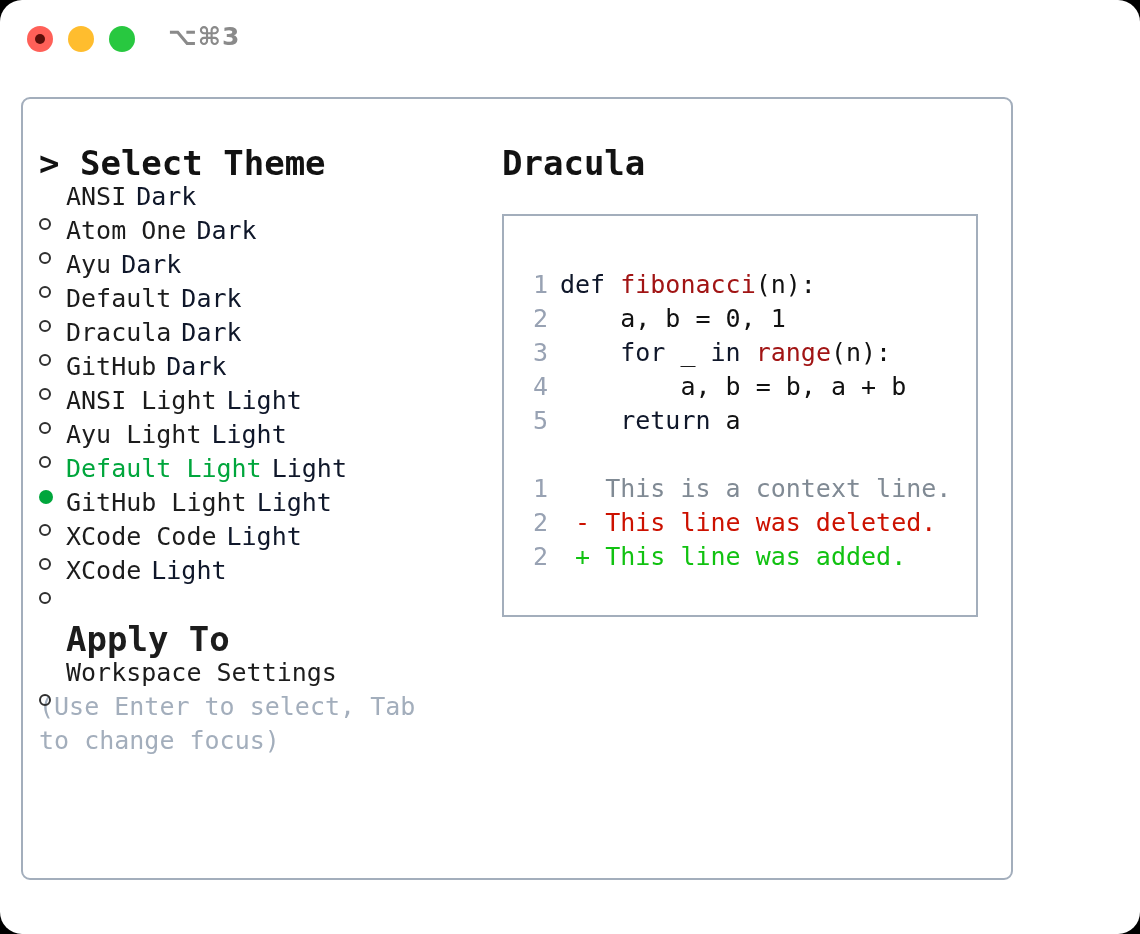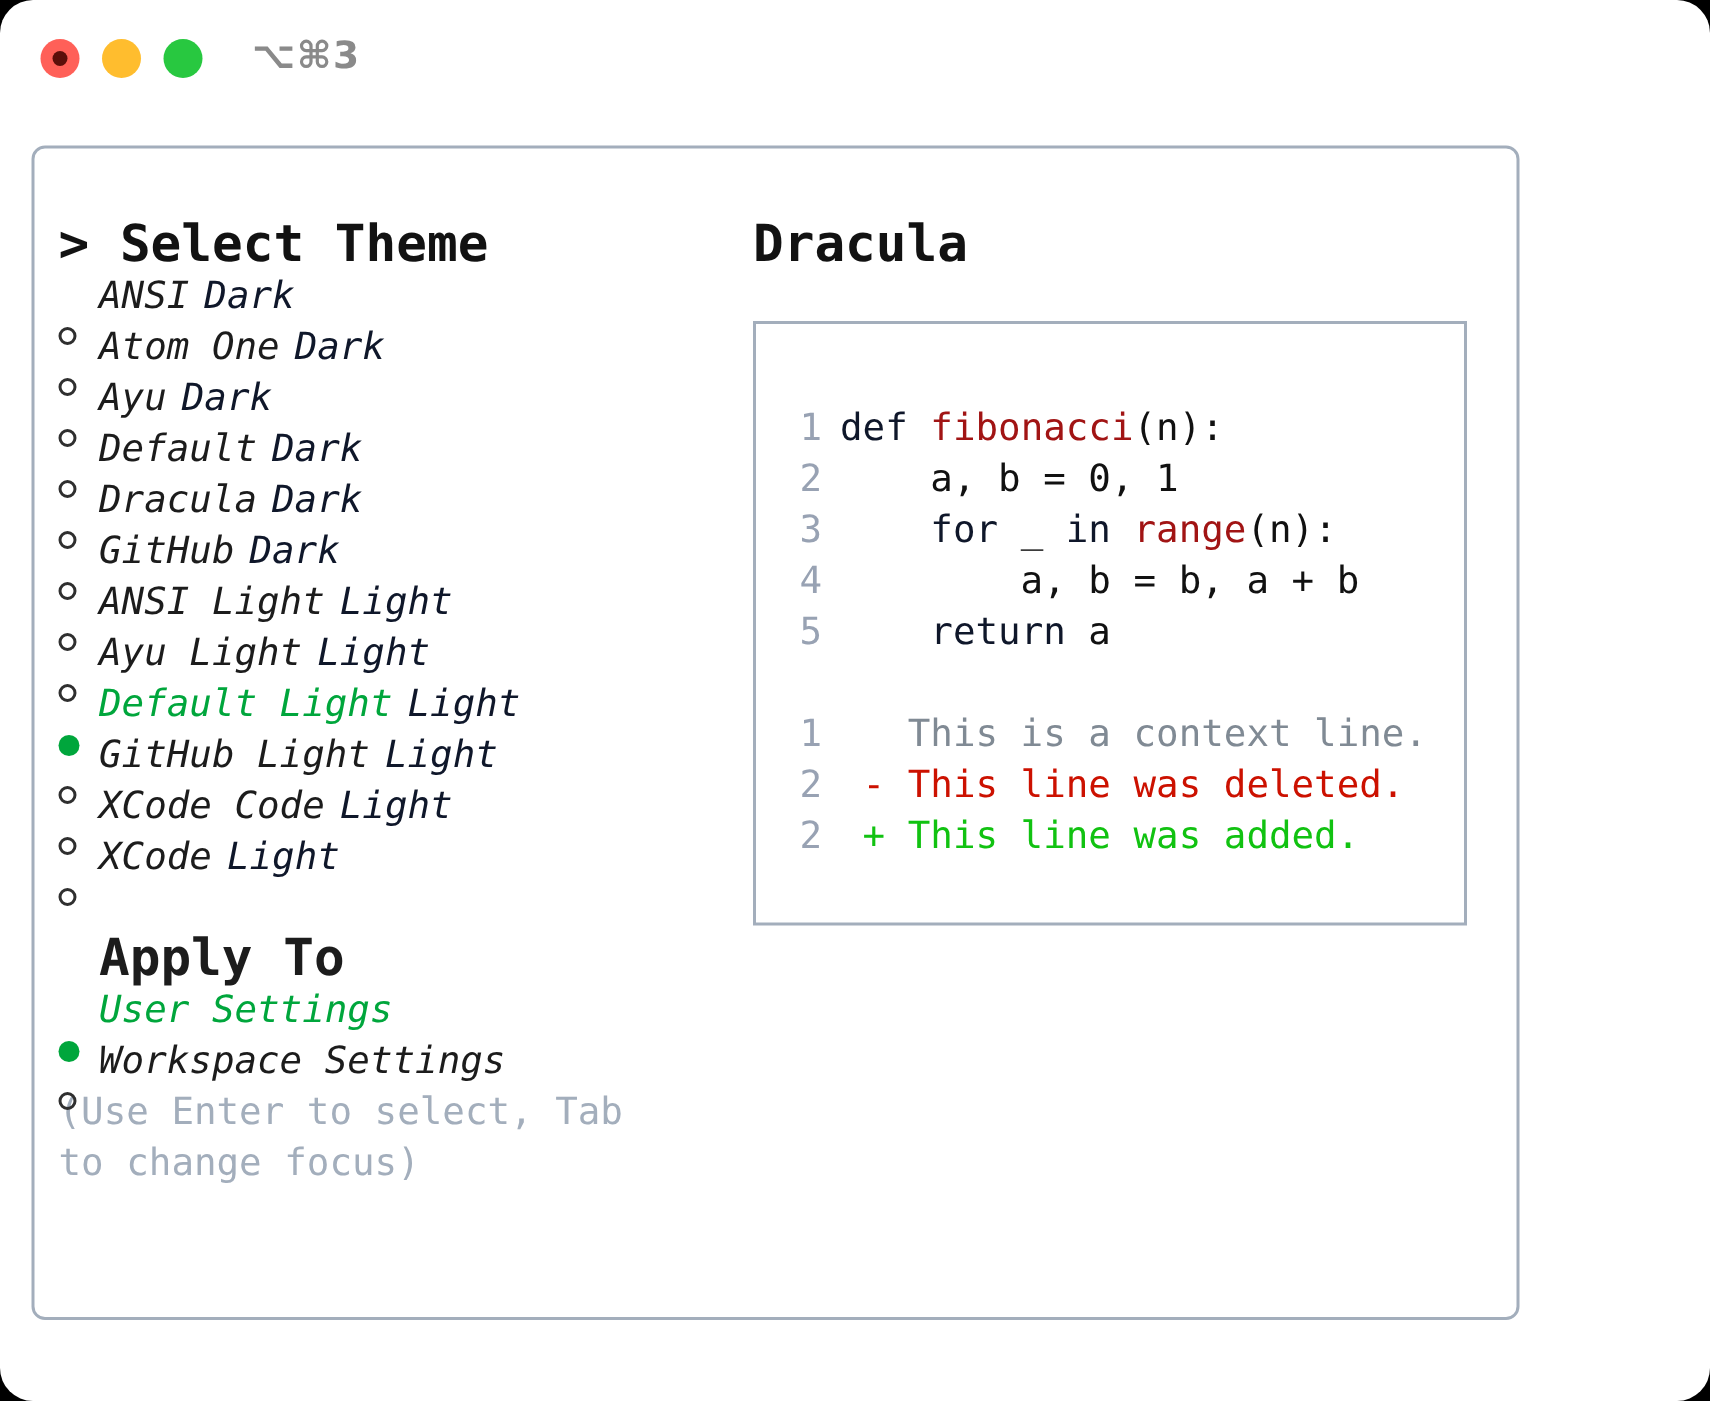--- a/index.html
+++ b/index.html
@@ -97,7 +97,7 @@
     font-weight: 400;
     color: #1c1c1c;
   }
-  .list { margin: 0; padding: 0; font-style: italic; }
+  .list { margin: 0; padding: 0; }
   .row {
     display: flex;
     align-items: baseline;

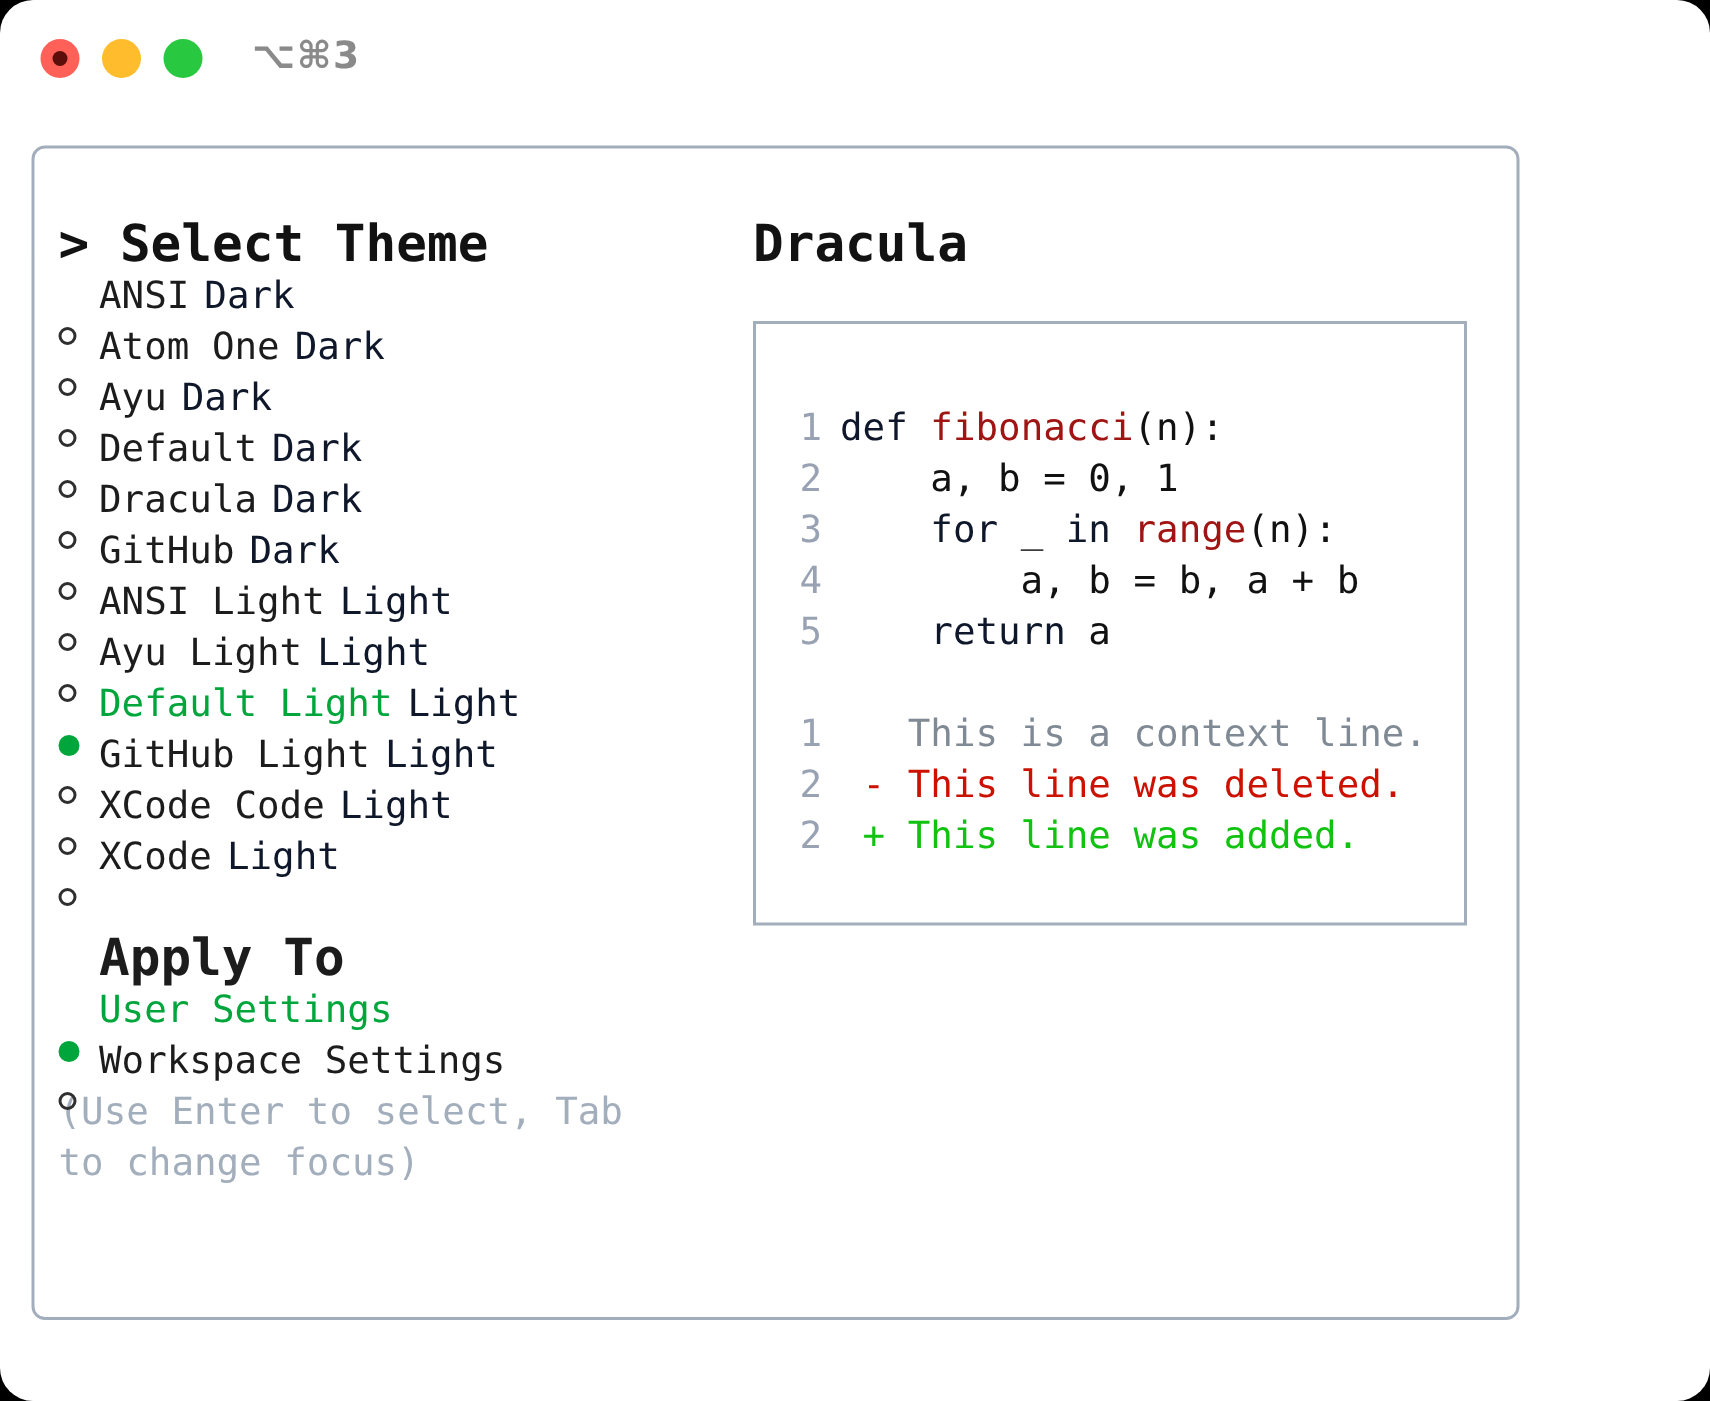--- a/index.html
+++ b/index.html
@@ -227,7 +227,6 @@
       <div class="section-title plain" style="padding-left:27px;font-weight:bold;">Apply To</div>
 
       <div class="list" id="apply-list">
-          <div class="row selected"><span class="marker"><span class="dot-filled"></span></span><span class="row-label">User Settings</span></div>
           <div class="row"><span class="marker"><span class="dot-outline"></span></span><span class="row-label">Workspace Settings</span></div>
         </div>
 

